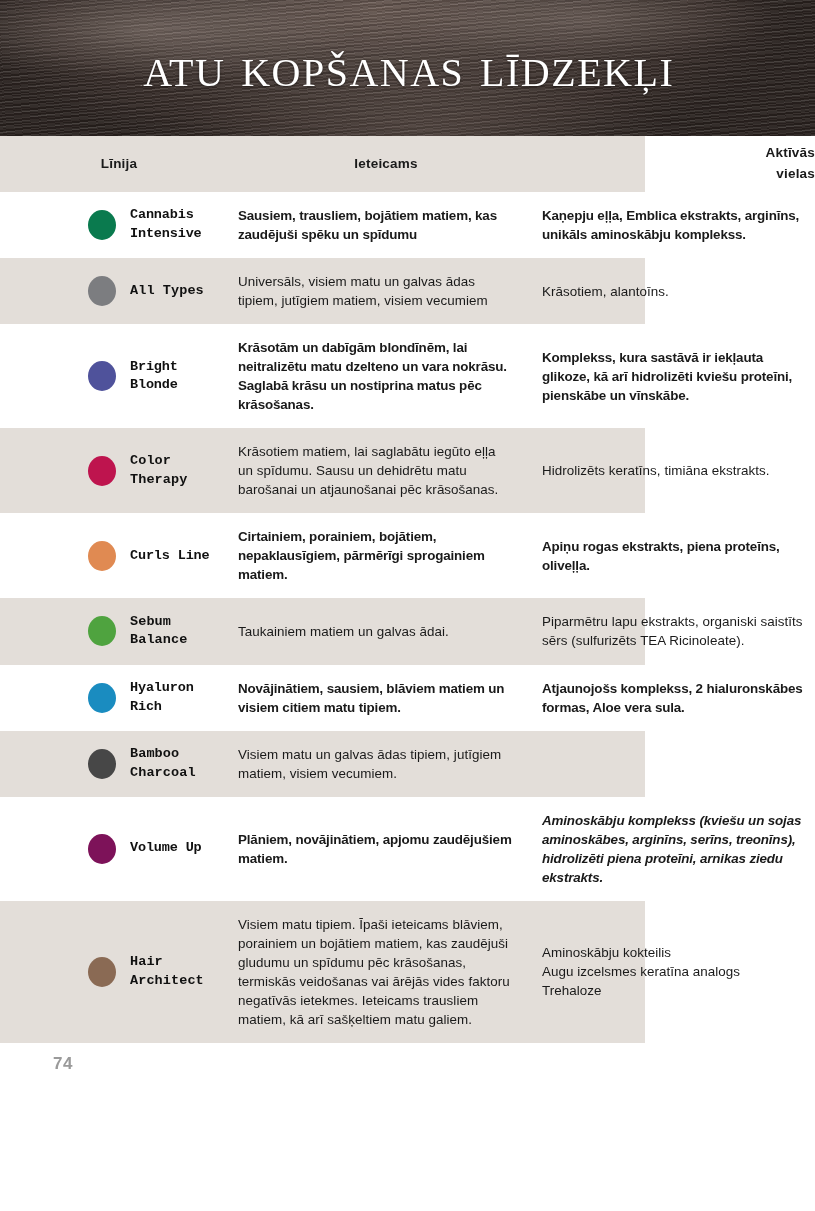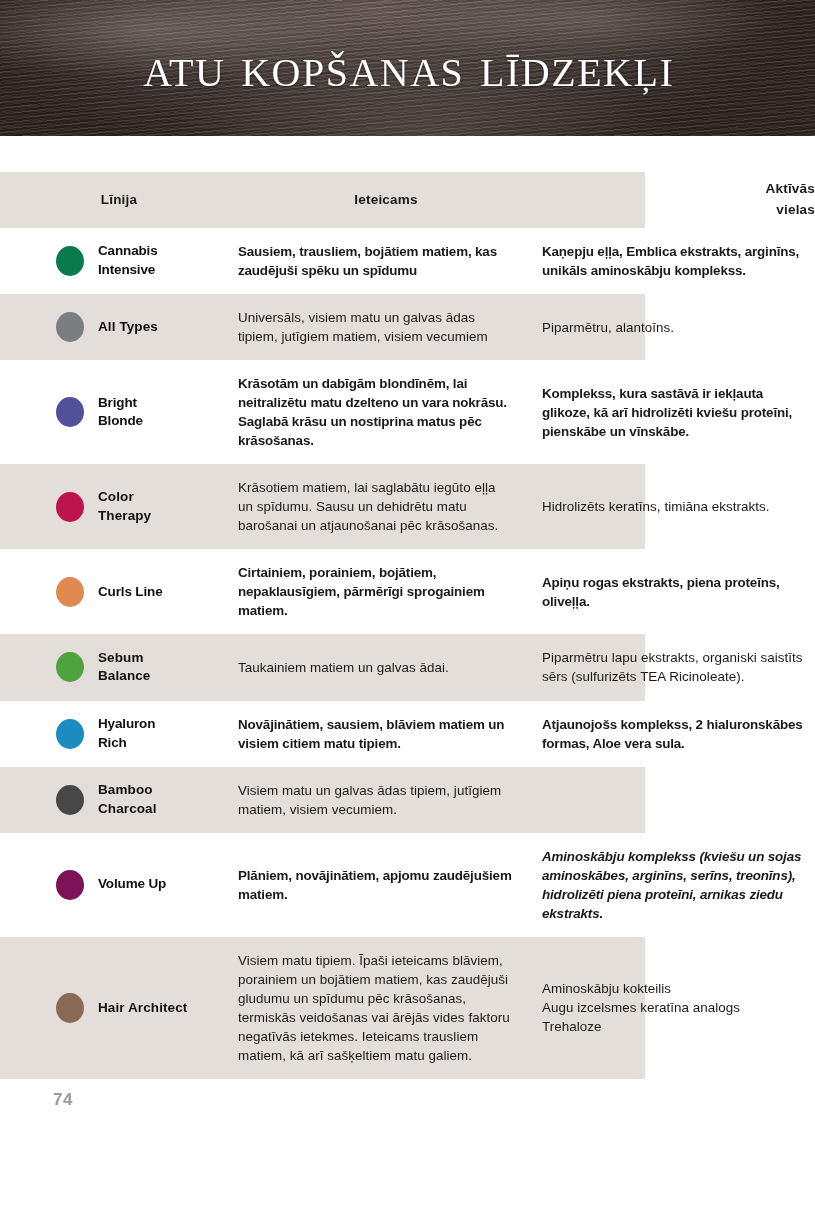--- a/index.html
+++ b/index.html
@@ -74,7 +74,6 @@
   .sheet {
     position: relative;
     width: 645px;
-    margin-top: 36px;
   }
   .thead {
     display: flex;

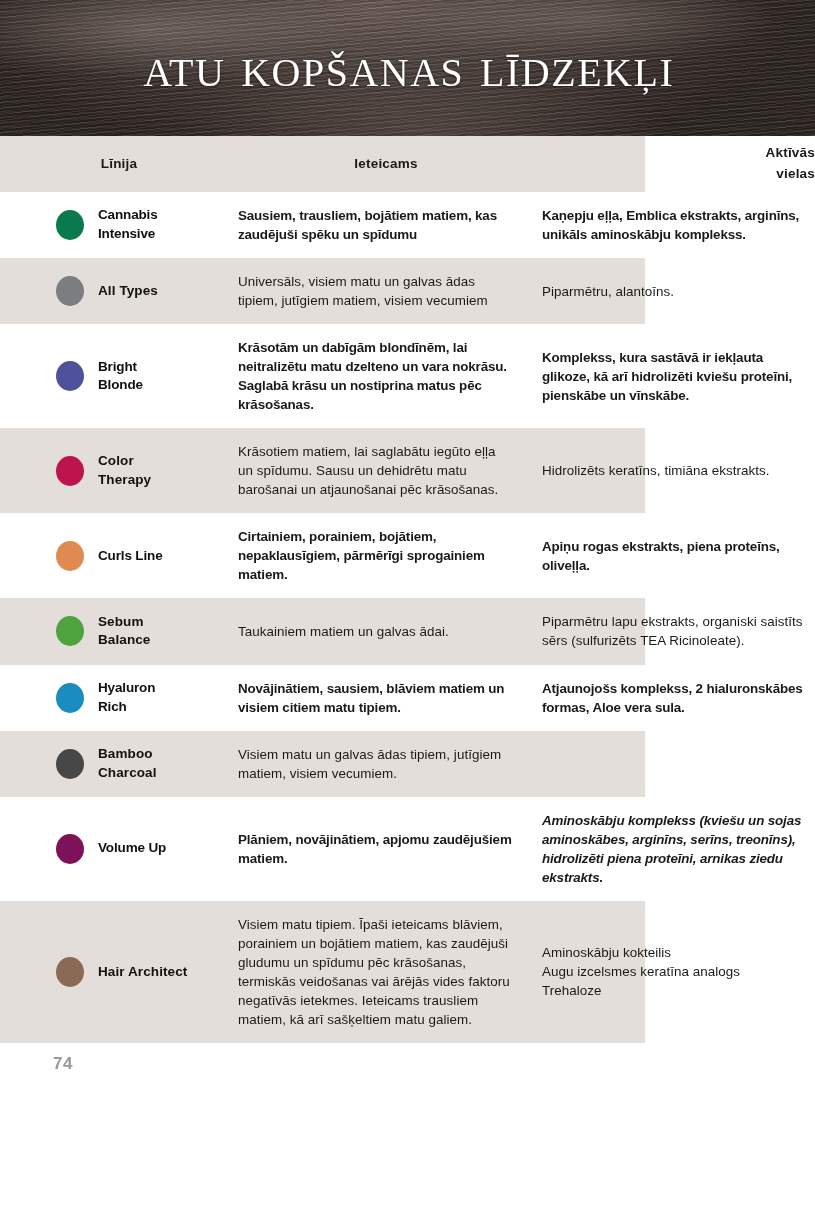--- a/index.html
+++ b/index.html
@@ -110,7 +110,8 @@
     padding-bottom: 14px;
   }
   .cell-line {
-    padding-left: 56px;
+    padding-left: 88px;
+    font-family: Liberation Mono, monospace;
   }
   .dot {
     width: 28px;

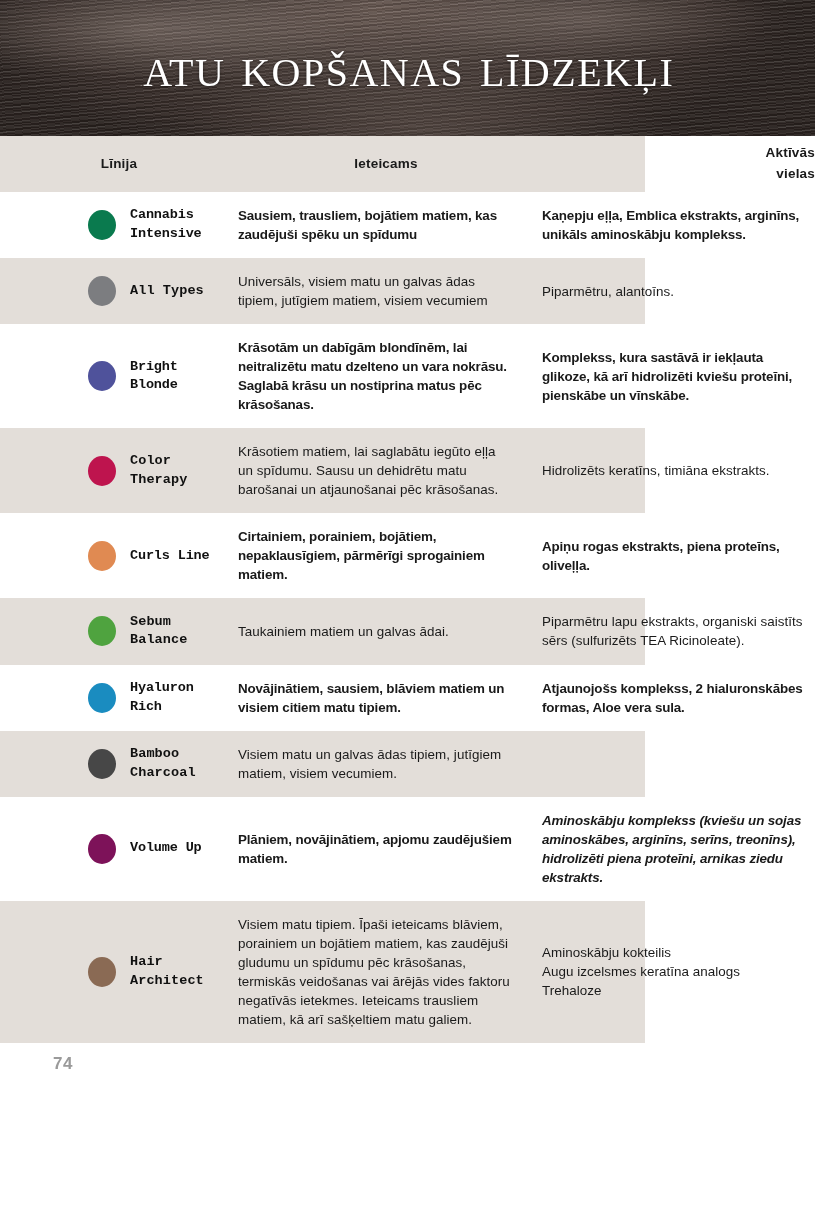--- a/index.html
+++ b/index.html
@@ -209,7 +209,7 @@
           <div class="body-text">Universāls, visiem matu un galvas ādas tipiem, jutīgiem matiem, visiem vecumiem</div>
         </div>
         <div class="col-3 cell cell-act">
-          <div class="body-text" style="white-space: pre-line;">Piparmētru, alantoīns.</div>
+          <div class="body-text" style="white-space: pre-line;">Krāsotiem, alantoīns.</div>
         </div>
       </div>
       <div class="row heavy">

